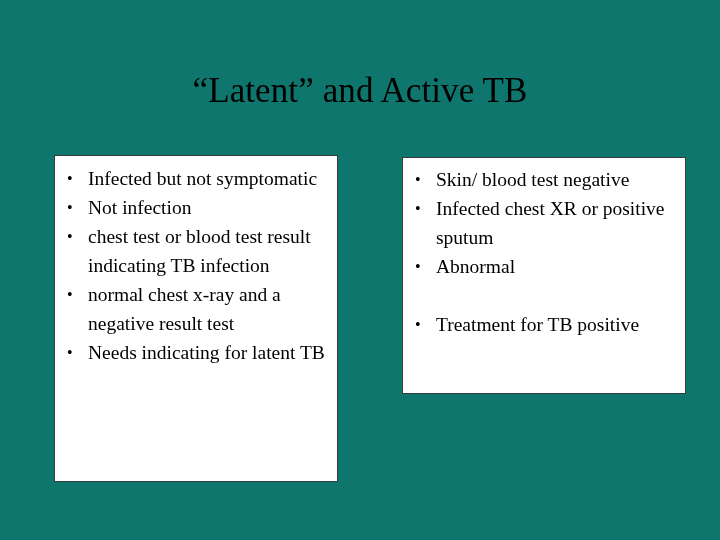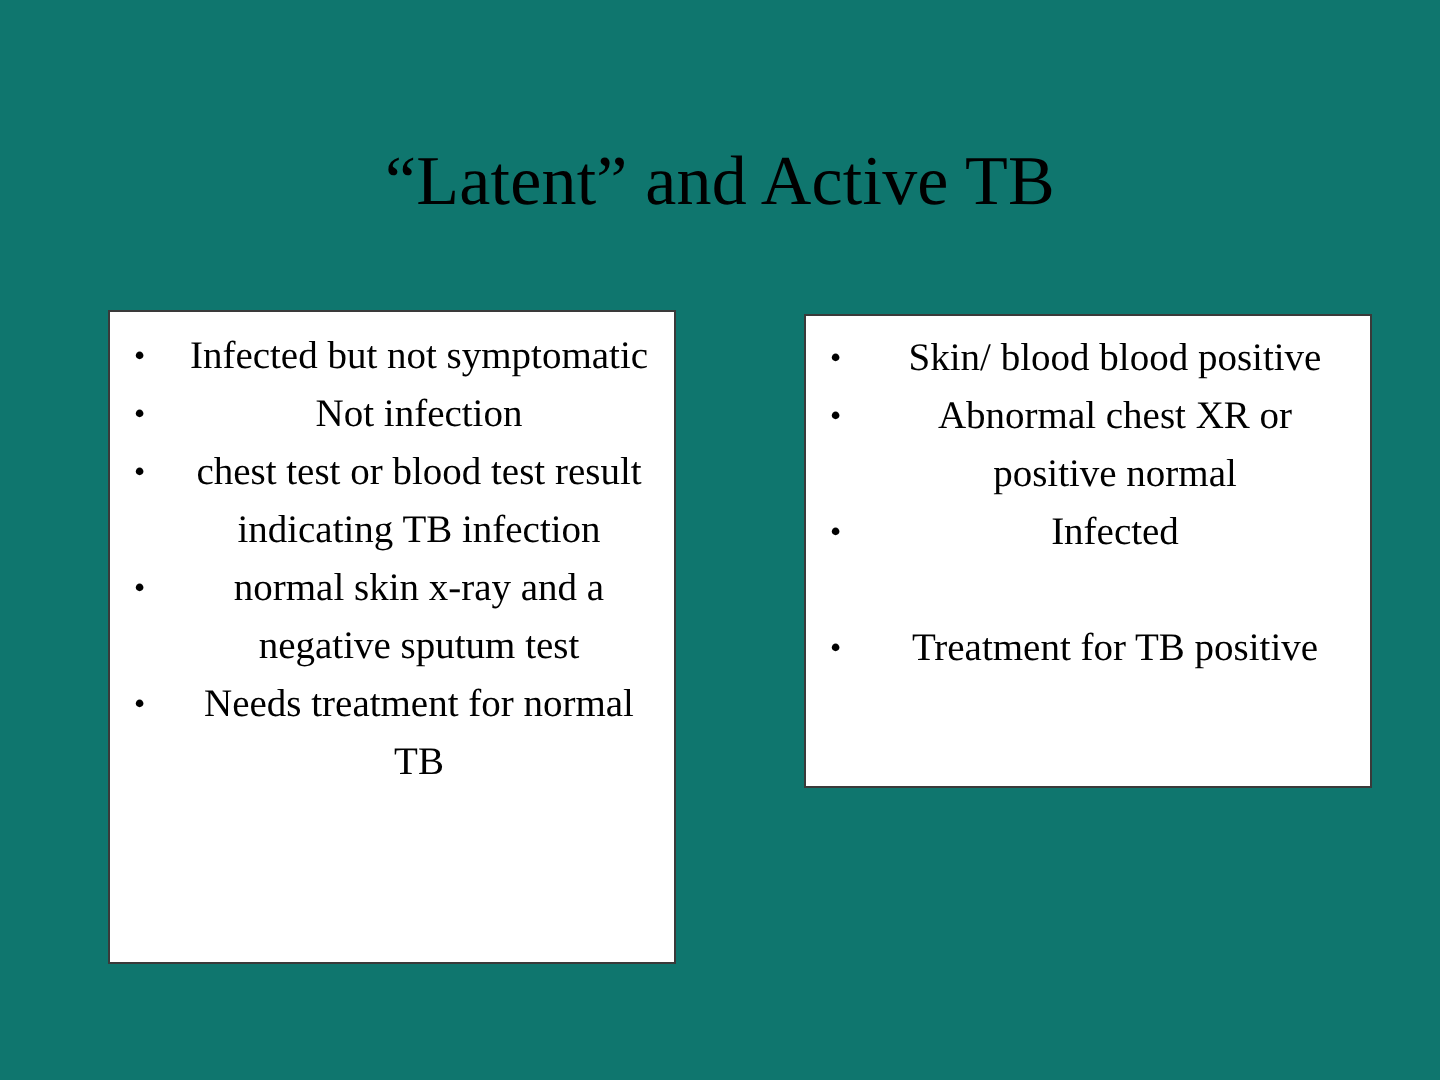--- a/index.html
+++ b/index.html
@@ -95,7 +95,6 @@
 
   .bullet-item > .bullet-text {
     display: block;
-    text-align: center;
   }
 
   

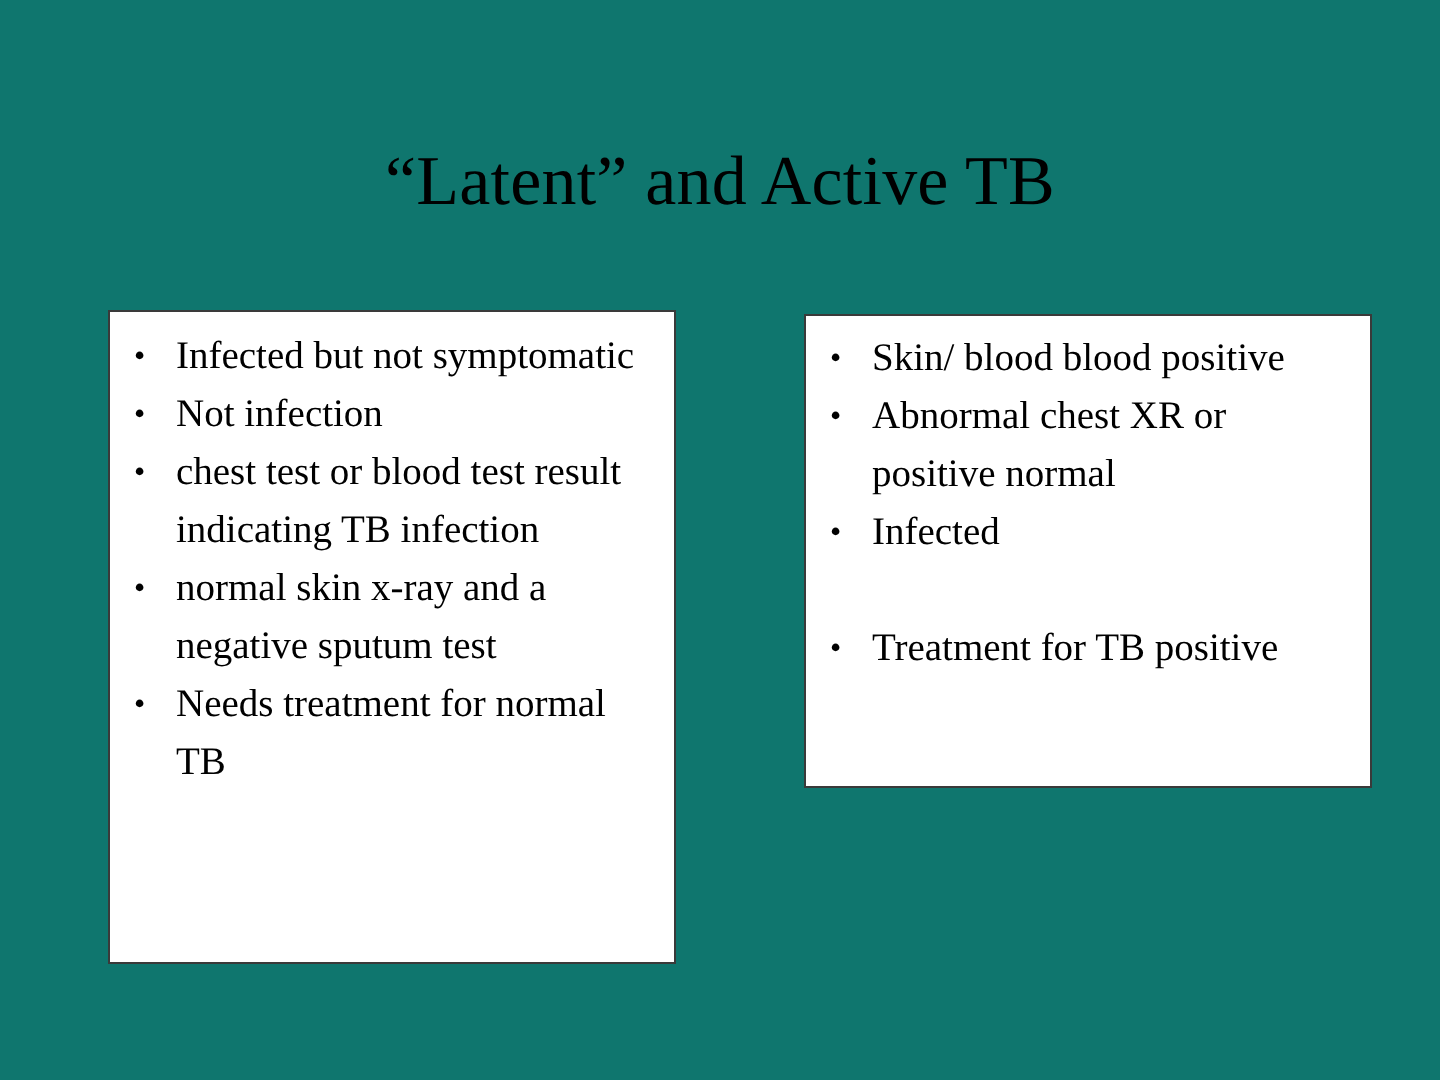--- a/index.html
+++ b/index.html
@@ -140,7 +140,7 @@
     <ul class="bullet-list">
       <li class="bullet-item">
         <span class="bullet-dot">•</span>
-        <span class="bullet-text">Skin/ blood blood positive</span>
+        <span class="bullet-text">Skin/ blood test negative</span>
       </li>
       <li class="bullet-item">
         <span class="bullet-dot">•</span>

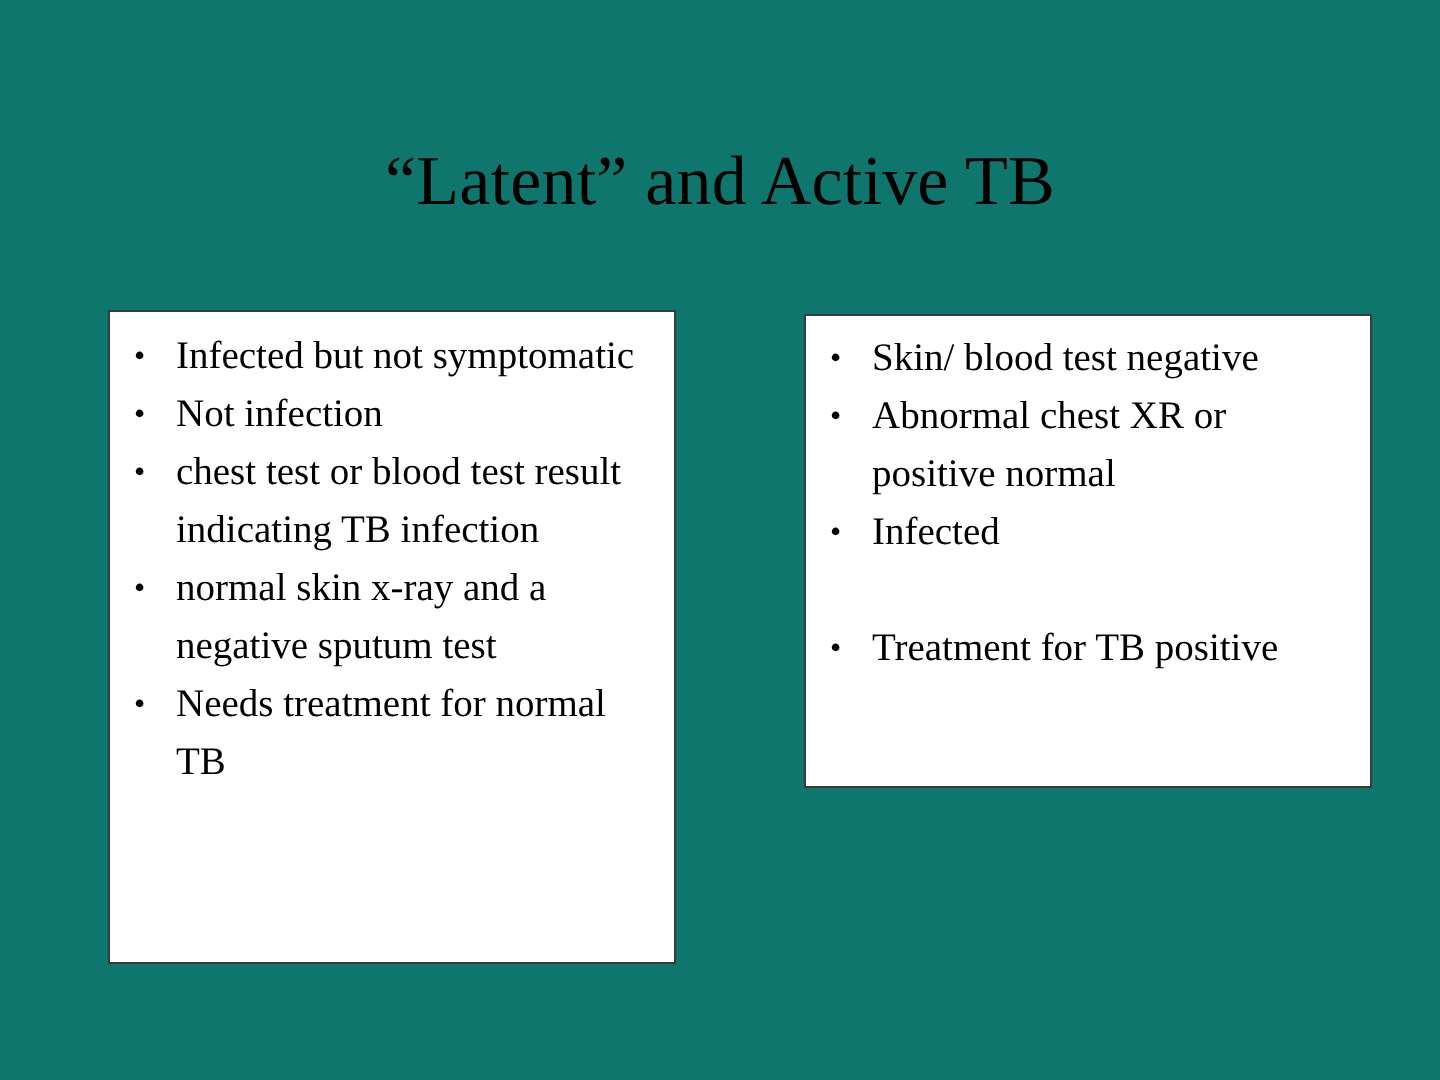--- a/index.html
+++ b/index.html
@@ -144,7 +144,7 @@
       </li>
       <li class="bullet-item">
         <span class="bullet-dot">•</span>
-        <span class="bullet-text">Abnormal chest XR or positive normal</span>
+        <span class="bullet-text">Infected chest XR or positive sputum</span>
       </li>
       <li class="bullet-item">
         <span class="bullet-dot">•</span>

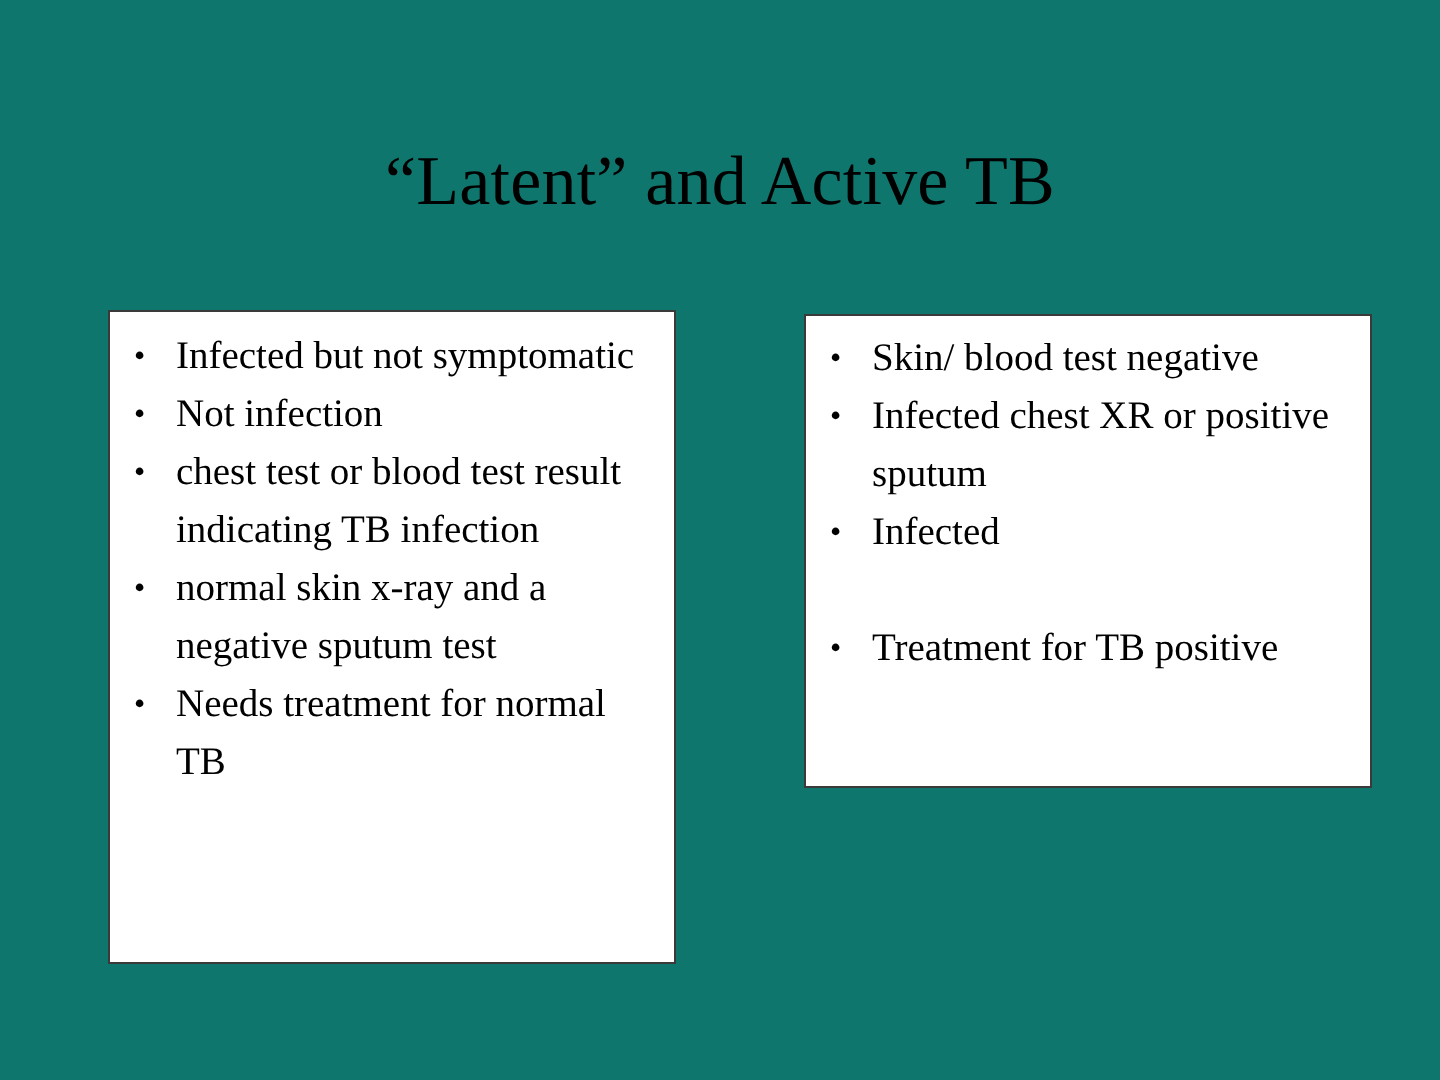--- a/index.html
+++ b/index.html
@@ -148,7 +148,7 @@
       </li>
       <li class="bullet-item">
         <span class="bullet-dot">•</span>
-        <span class="bullet-text">Infected</span>
+        <span class="bullet-text">Abnormal</span>
       </li>
       <li class="bullet-spacer">&nbsp;</li>
       <li class="bullet-item">

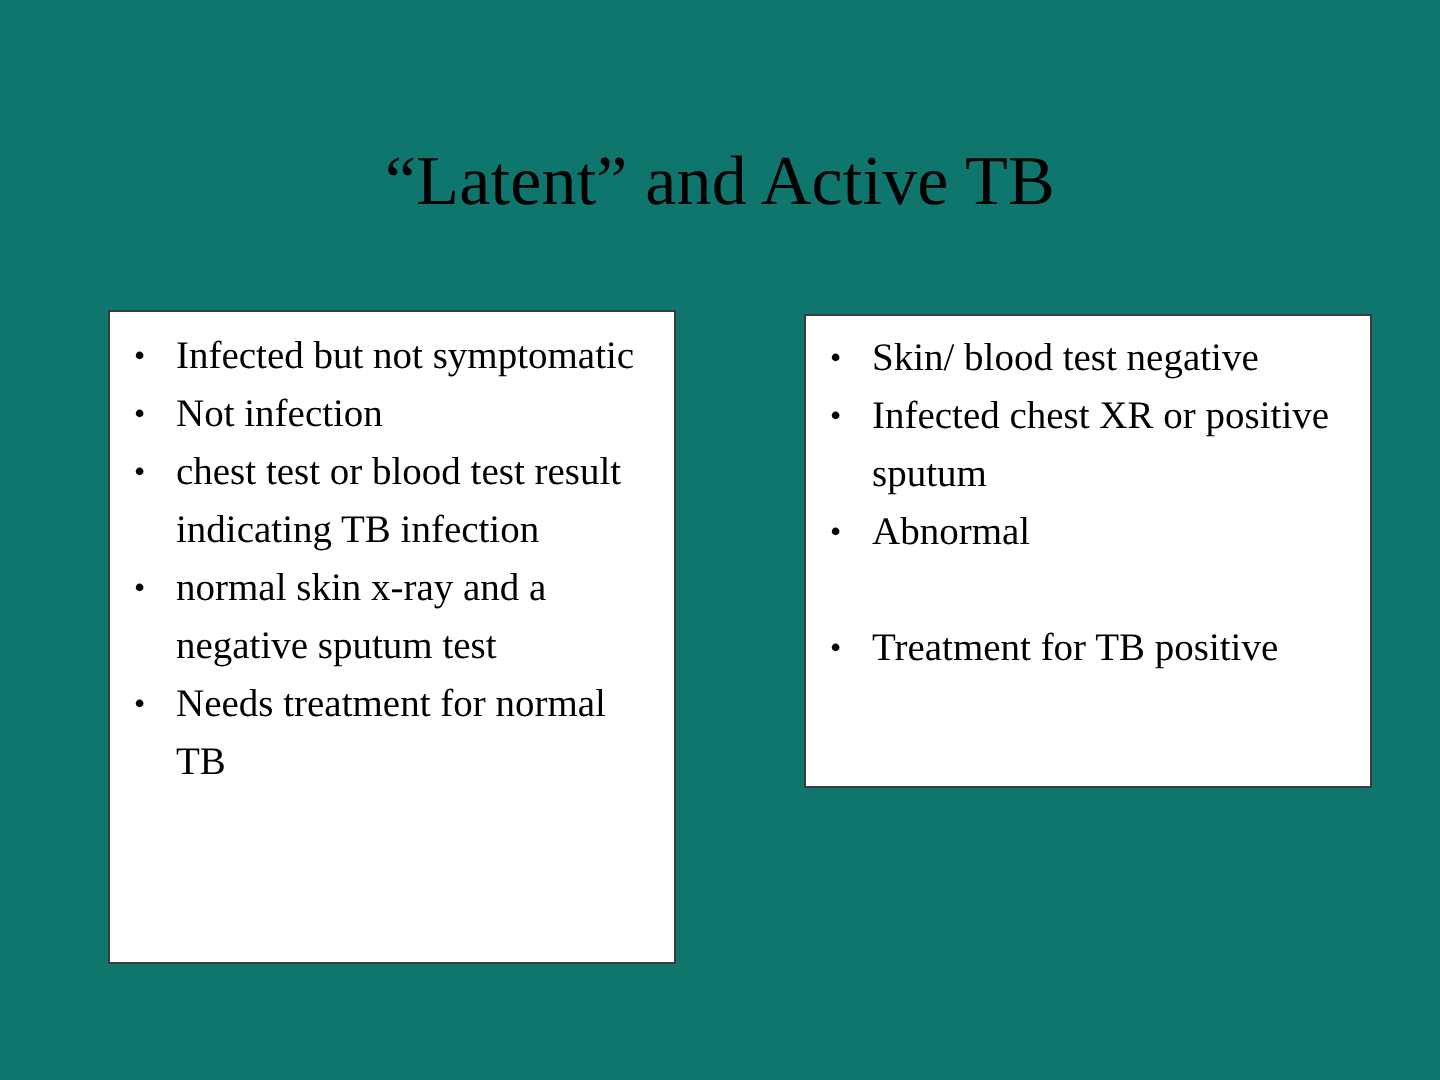--- a/index.html
+++ b/index.html
@@ -127,7 +127,7 @@
       </li>
       <li class="bullet-item">
         <span class="bullet-dot">•</span>
-        <span class="bullet-text">normal skin x-ray and a negative sputum test</span>
+        <span class="bullet-text">normal chest x-ray and a negative result test</span>
       </li>
       <li class="bullet-item">
         <span class="bullet-dot">•</span>

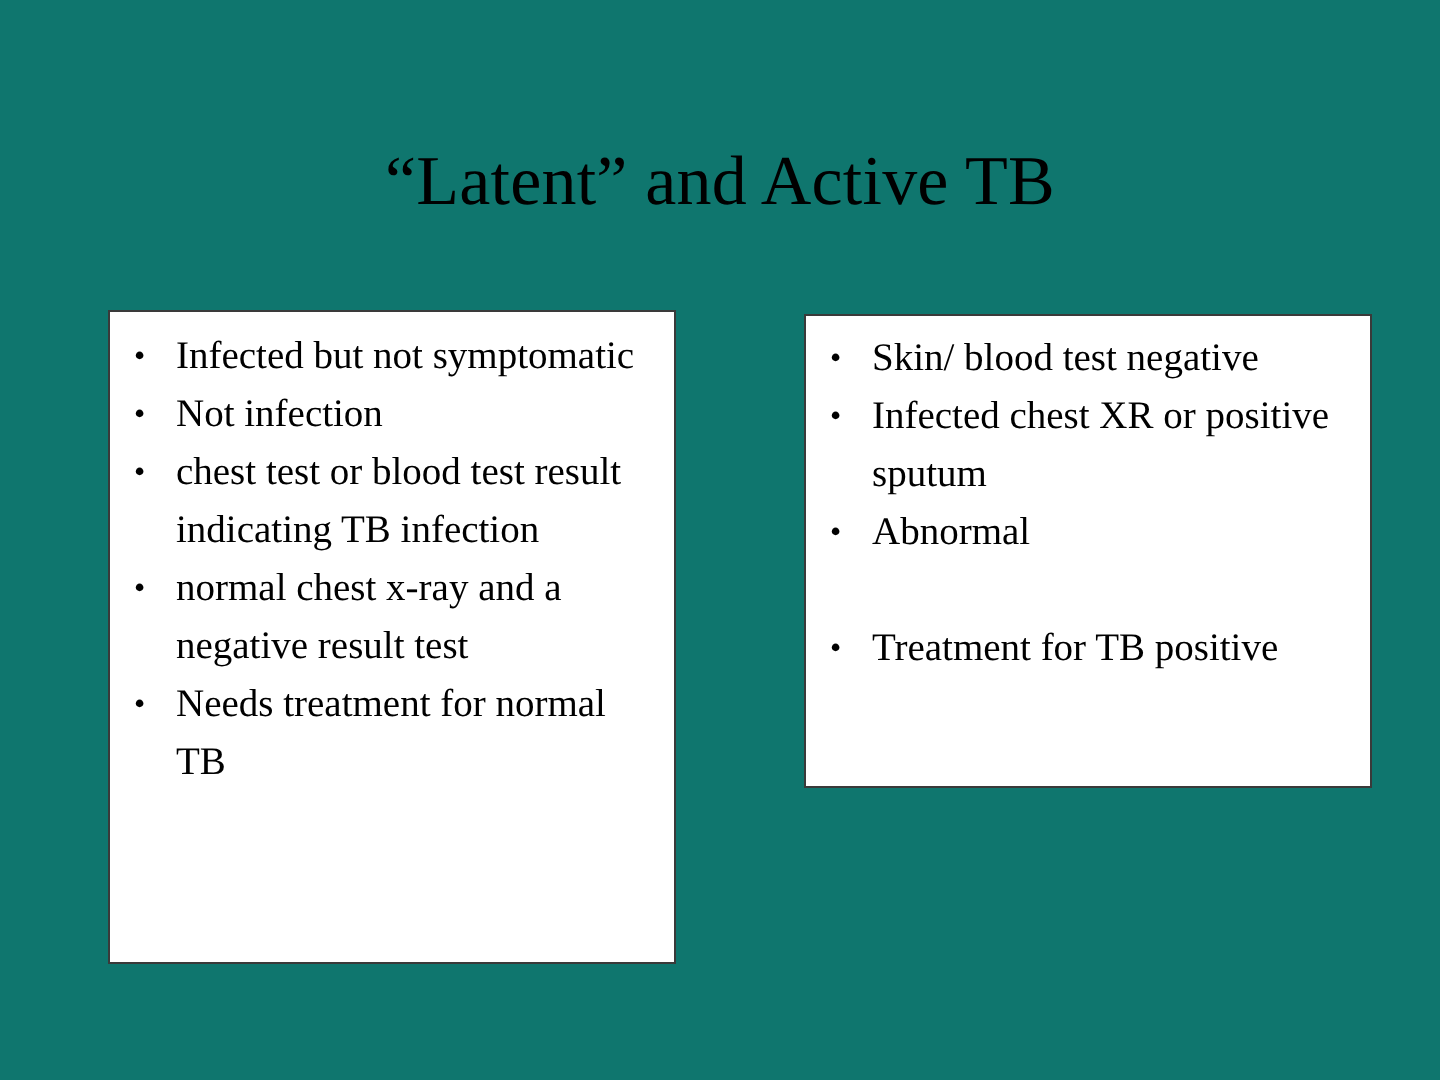--- a/index.html
+++ b/index.html
@@ -131,7 +131,7 @@
       </li>
       <li class="bullet-item">
         <span class="bullet-dot">•</span>
-        <span class="bullet-text">Needs treatment for normal TB</span>
+        <span class="bullet-text">Needs indicating for latent TB</span>
       </li>
     </ul>
   </div>

